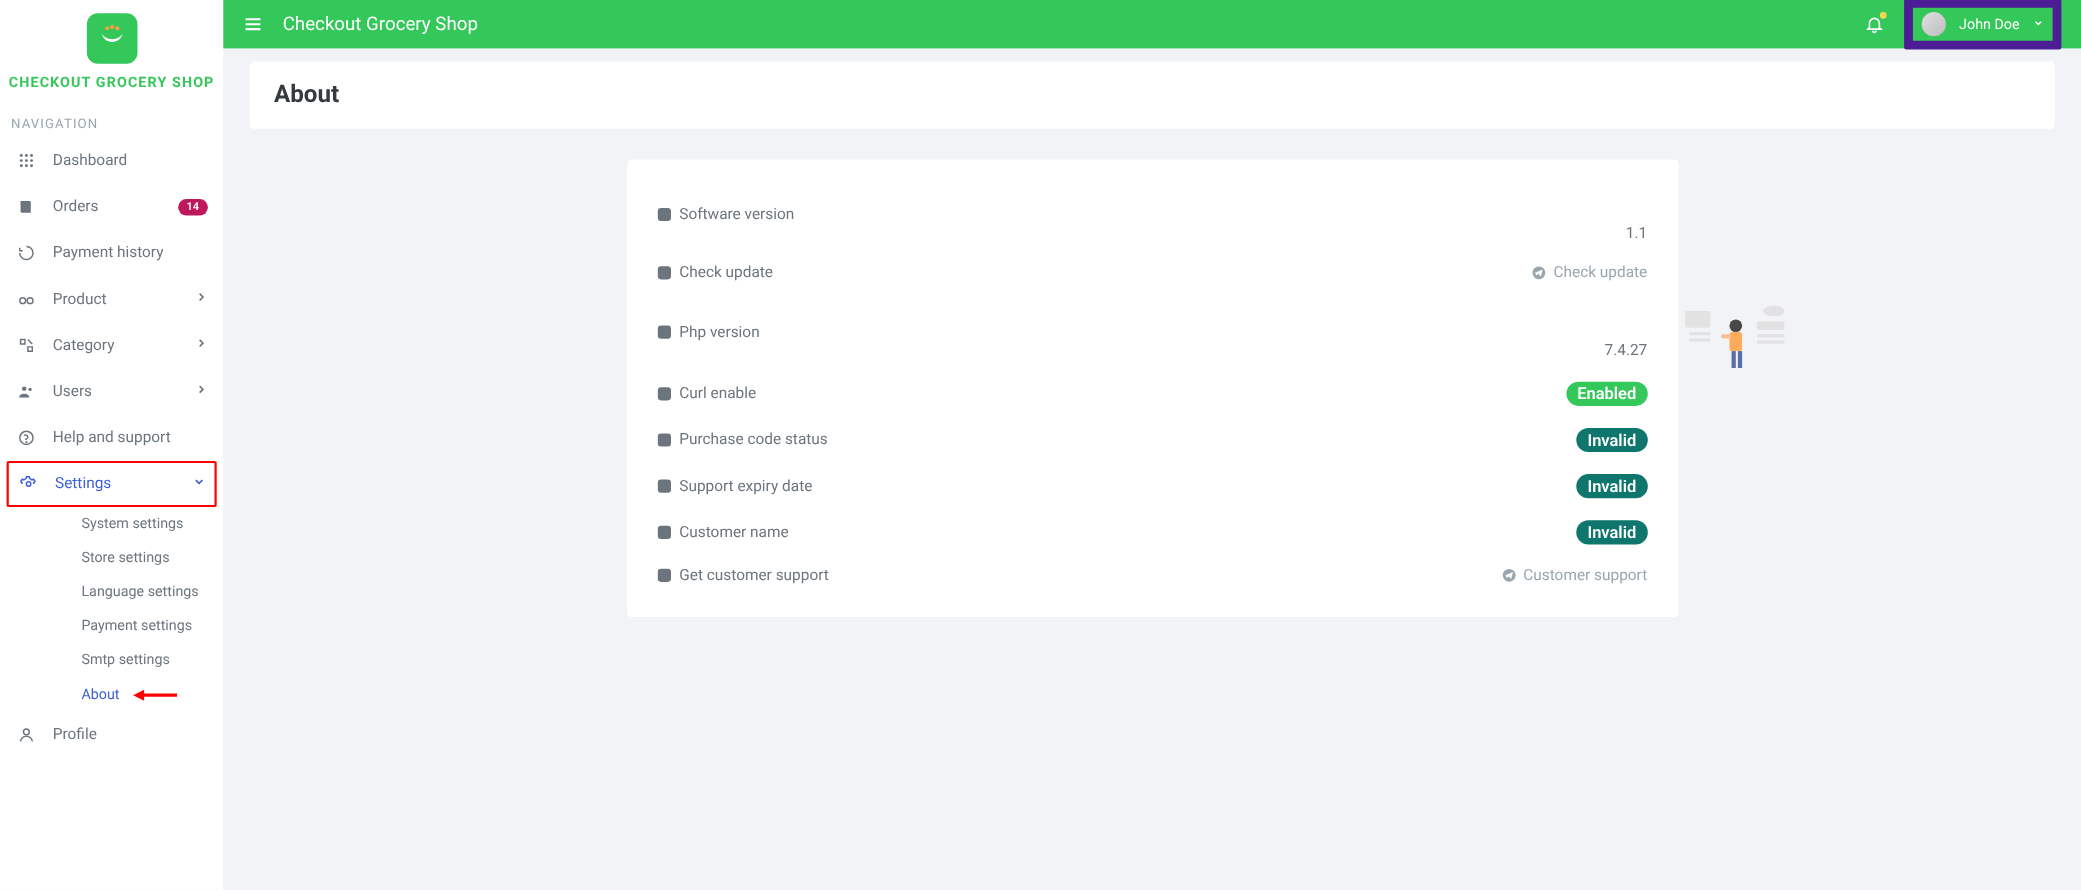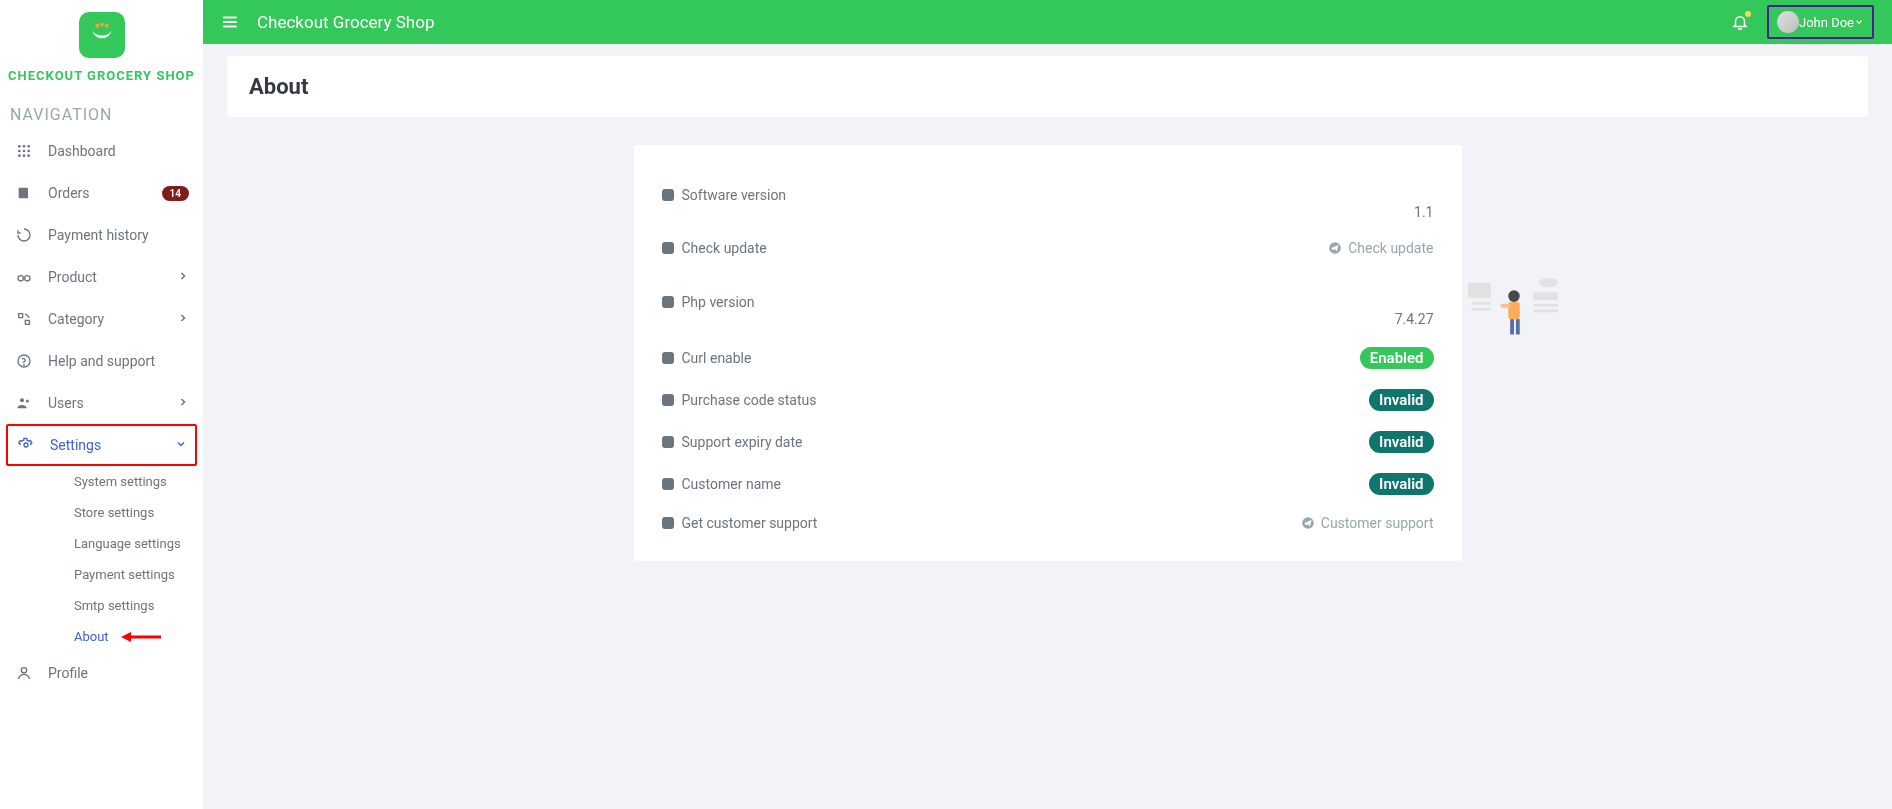--- a/index.html
+++ b/index.html
@@ -34,7 +34,7 @@
   .topbar .top-actions { display:flex; align-items:center; gap:18px; }
   .topbar .notif { position:relative; display:inline-flex; cursor:pointer;}
   .topbar .notif-dot { position:absolute; top:-2px; right:-2px; width:6px; height:6px; background:#ffd54f; border-radius:50%; }
-  .topbar .user { display:flex; align-items:center; gap:0; cursor:pointer; border:2px solid #4c1d95; padding:4px 8px; border-radius:2px; }
+  .topbar .user { display:flex; align-items:center; gap:12px; cursor:pointer; border:8px solid #4c1d95; padding:4px 8px; border-radius:2px; }
   .topbar .avatar { width:22px; height:22px; border-radius:50%; background:linear-gradient(135deg,#e0e0e0,#bdbdbd); display:inline-block; }
   .topbar .user-name { font-size:13px; }
   .page-header { background:#fff; margin:12px 24px 0; padding:18px 22px; border-radius:4px; }

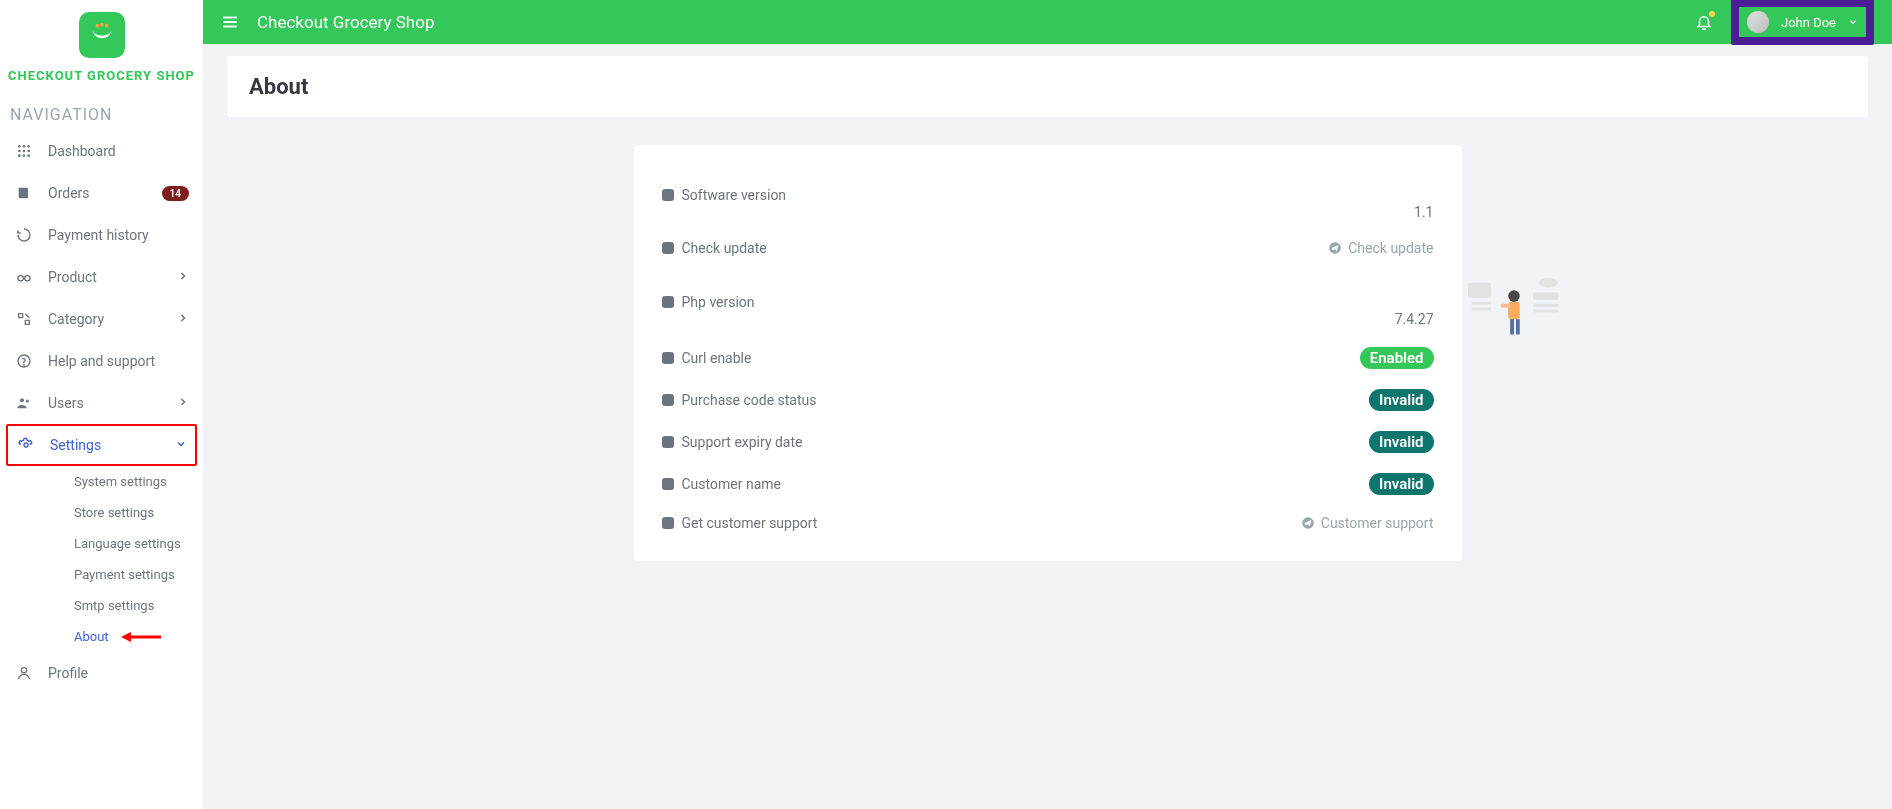--- a/index.html
+++ b/index.html
@@ -11,7 +11,7 @@
   .brand-logo { display:inline-flex; width:46px; height:46px; border-radius:10px; background:#34c759; align-items:center; justify-content:center; position:relative; }
   .brand-logo svg { width:28px; height:28px; }
   .brand-title { color:#34c759; font-weight:700; letter-spacing:1px; font-size:13px; margin-top:10px; }
-  .nav-section-label { font-size:16px; color:#98a6ad; letter-spacing:1px; padding:14px 10px 6px; text-transform:uppercase; }
+  .nav-section-label { font-size:12px; color:#98a6ad; letter-spacing:1px; padding:14px 10px 6px; text-transform:uppercase; }
   .nav-item { display:flex; align-items:center; padding:12px 14px; color:#6c757d; cursor:pointer; position:relative; }
   .nav-item .nav-icon { width:20px; height:18px; margin-right:14px; display:inline-flex; align-items:center; justify-content:center; color:#6c757d; }
   .nav-item .nav-label { flex:1; font-size:14px; }

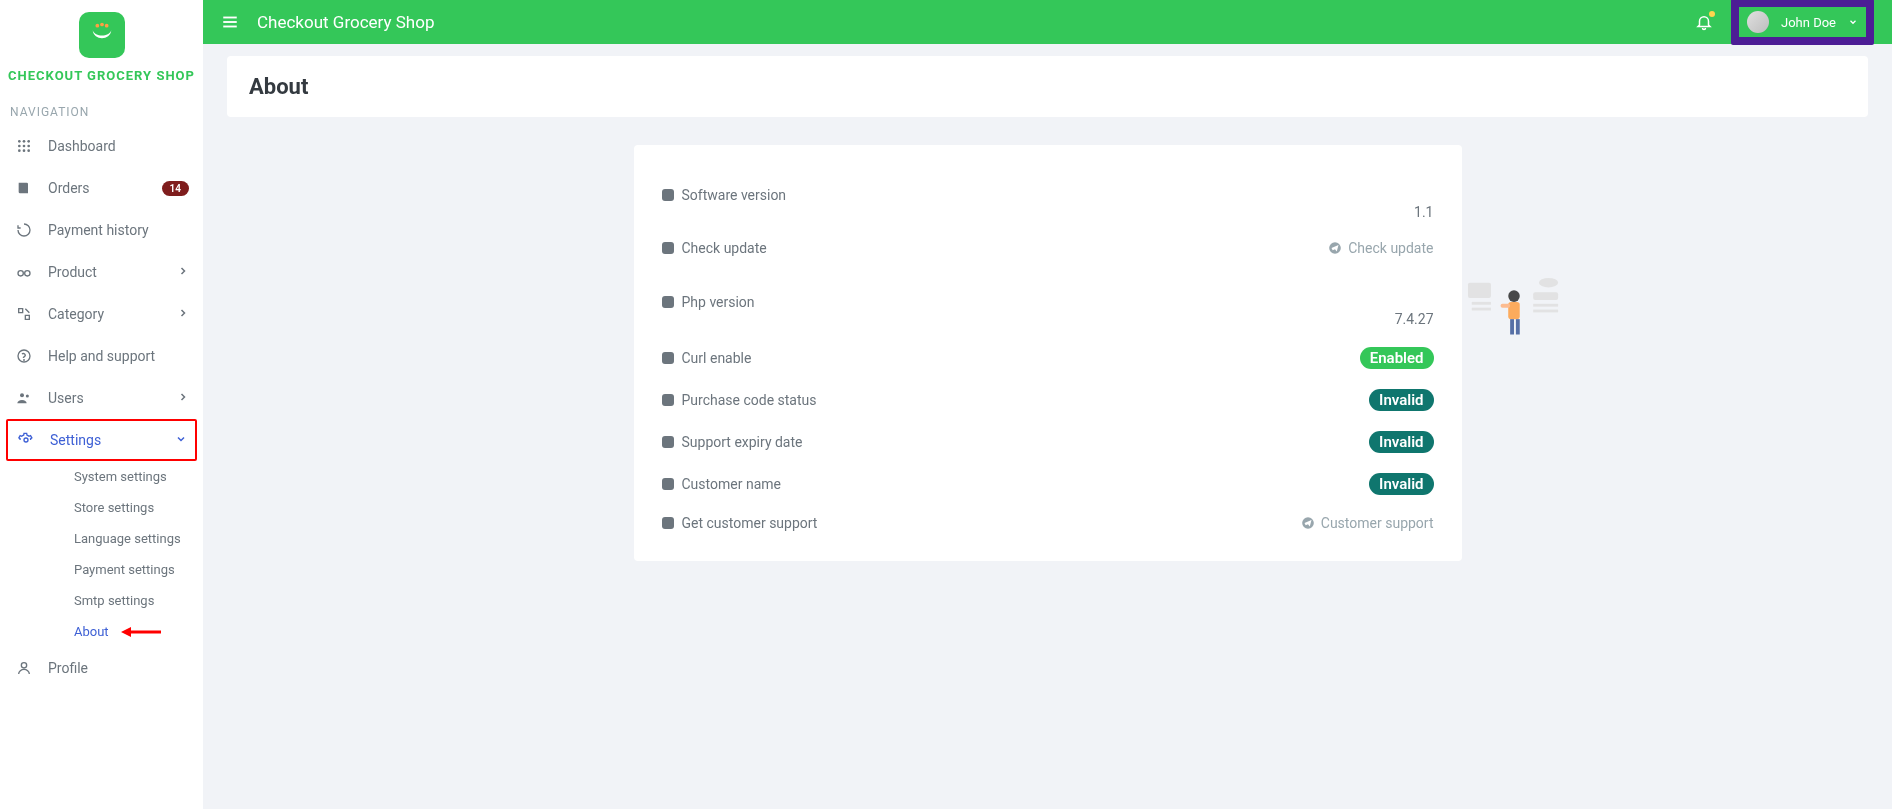--- a/index.html
+++ b/index.html
@@ -15,7 +15,7 @@
   .nav-item { display:flex; align-items:center; padding:12px 14px; color:#6c757d; cursor:pointer; position:relative; }
   .nav-item .nav-icon { width:20px; height:18px; margin-right:14px; display:inline-flex; align-items:center; justify-content:center; color:#6c757d; }
   .nav-item .nav-label { flex:1; font-size:14px; }
-  .nav-item .nav-badge { background:#7f1d1d; color:#fff; font-size:10px; border-radius:10px; padding:2px 8px; font-weight:600; }
+  .nav-item .nav-badge { background:#be185d; color:#fff; font-size:10px; border-radius:10px; padding:2px 8px; font-weight:600; }
   .nav-item .nav-chevron { color:#6c757d; }
   .nav-item.active { color:#3e60d5; }
   .nav-item.active .nav-icon { color:#3e60d5; }

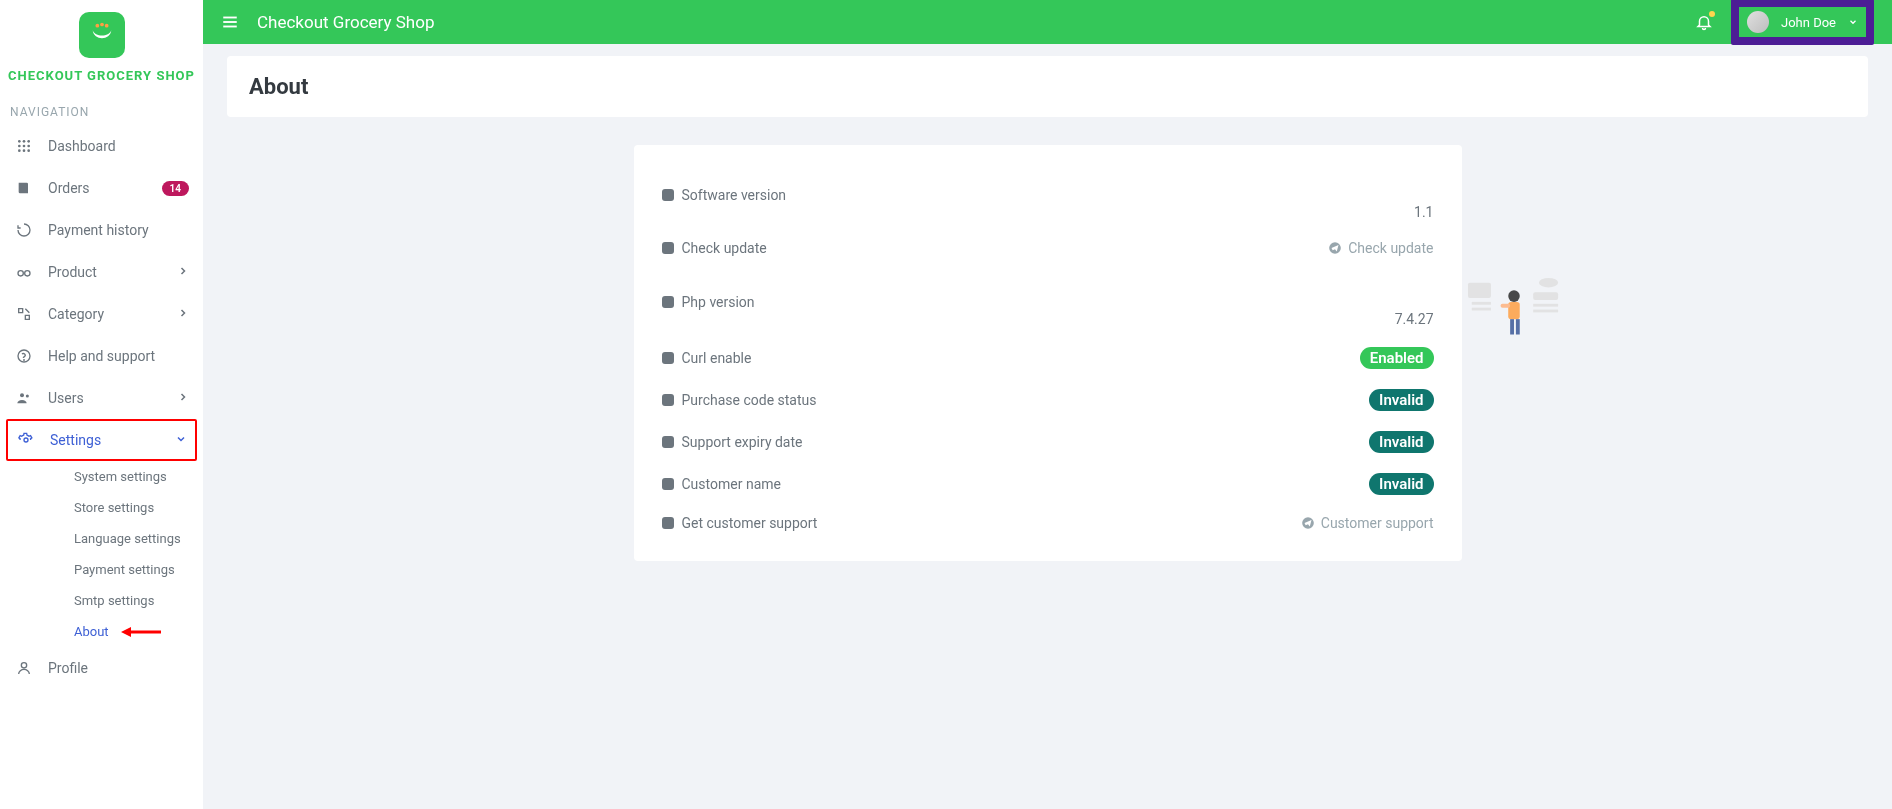--- a/index.html
+++ b/index.html
@@ -40,7 +40,7 @@
   .page-header { background:#fff; margin:12px 24px 0; padding:18px 22px; border-radius:4px; }
   .page-header h1 { font-size:22px; color:#343a40; font-weight:700; }
   .content { padding:28px 24px; display:flex; justify-content:center; }
-  .card { background:#fff; width:828px; border-radius:4px; padding:14px 28px 20px; position:relative; }
+  .card { background:#fff; width:956px; border-radius:4px; padding:14px 28px 20px; position:relative; }
   .info-row { display:flex; align-items:center; padding:10px 0; }
   .info-row .label-wrap { display:flex; align-items:center; flex:1; }
   .info-row .bullet { width:12px; height:12px; background:#6c757d; border-radius:3px; margin-right:8px; flex-shrink:0; }

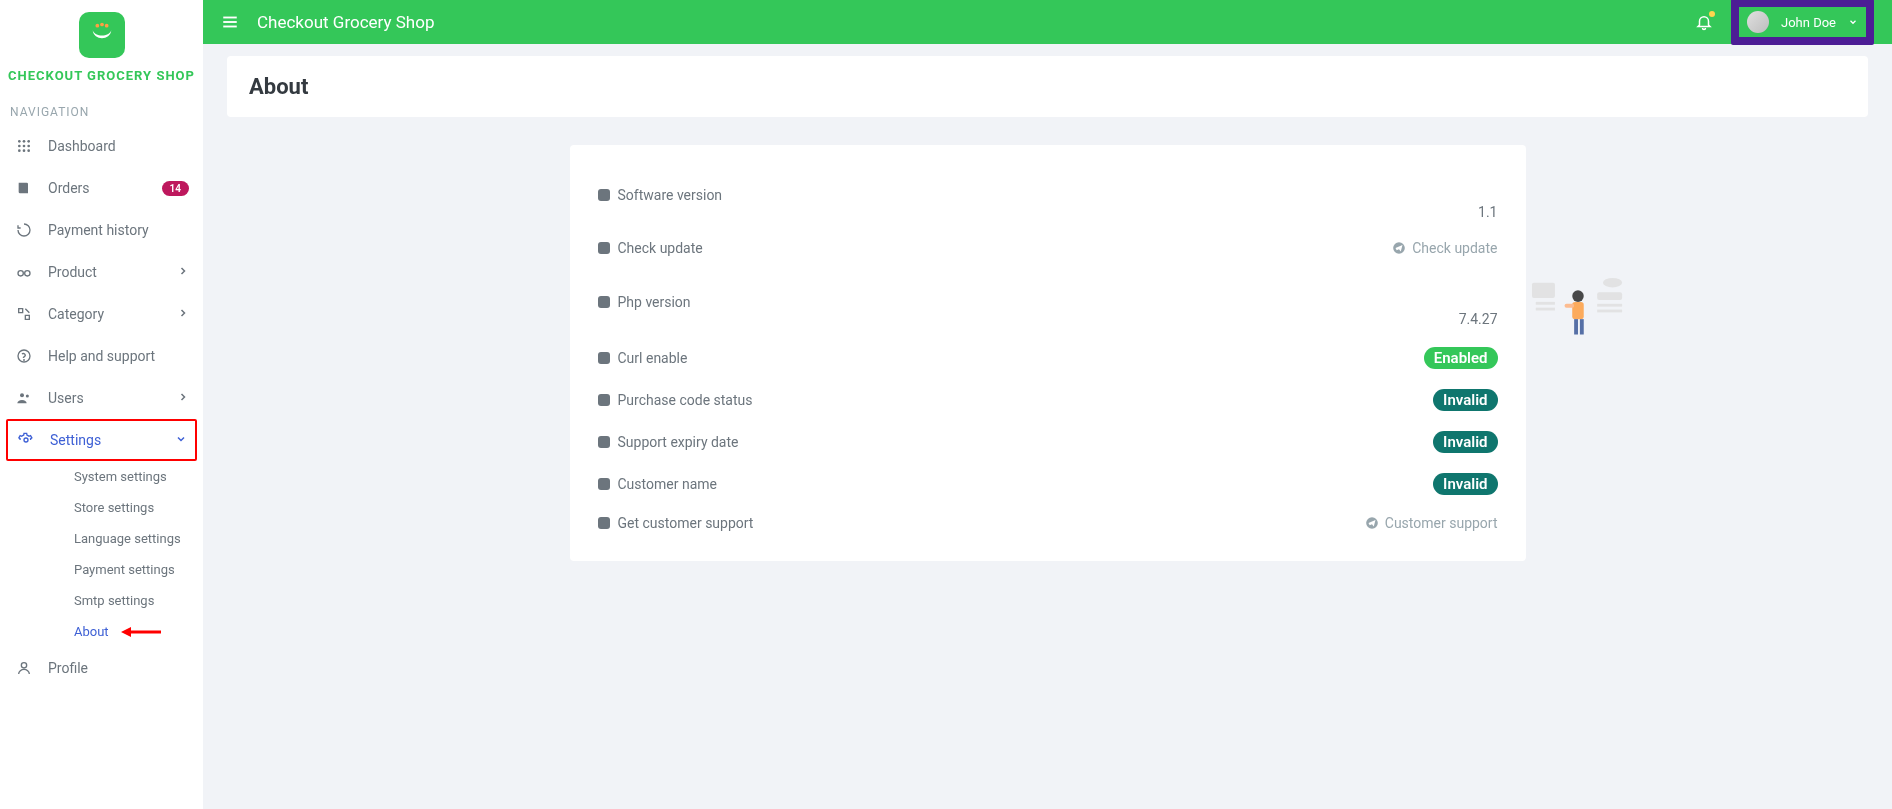--- a/index.html
+++ b/index.html
@@ -136,17 +136,6 @@
 
     <div class="nav-item">
       <span class="nav-icon">
-          <svg width="16" height="16" viewBox="0 0 24 24" fill="none" stroke="currentColor" stroke-width="2">
-            <circle cx="12" cy="12" r="9"></circle>
-            <path d="M9 9a3 3 0 015 2c0 2-3 2-3 4"></path>
-            <circle cx="12" cy="18" r="0.5" fill="currentColor"></circle>
-          </svg>
-        </span>
-      <span class="nav-label">Help and support</span>
-    </div>
-
-    <div class="nav-item">
-      <span class="nav-icon">
           <svg width="16" height="16" viewBox="0 0 24 24" fill="currentColor">
             <circle cx="9" cy="8" r="3"></circle>
             <circle cx="17" cy="9" r="2.3"></circle>
@@ -157,6 +146,17 @@
       <span class="nav-chevron"><svg width="12" height="12" viewBox="0 0 24 24" fill="none" stroke="currentColor" stroke-width="3">
             <path d="M9 6l6 6-6 6"></path>
           </svg></span>
+    </div>
+
+    <div class="nav-item">
+      <span class="nav-icon">
+          <svg width="16" height="16" viewBox="0 0 24 24" fill="none" stroke="currentColor" stroke-width="2">
+            <circle cx="12" cy="12" r="9"></circle>
+            <path d="M9 9a3 3 0 015 2c0 2-3 2-3 4"></path>
+            <circle cx="12" cy="18" r="0.5" fill="currentColor"></circle>
+          </svg>
+        </span>
+      <span class="nav-label">Help and support</span>
     </div>
 
     <div class="nav-item active highlighted expanded">

